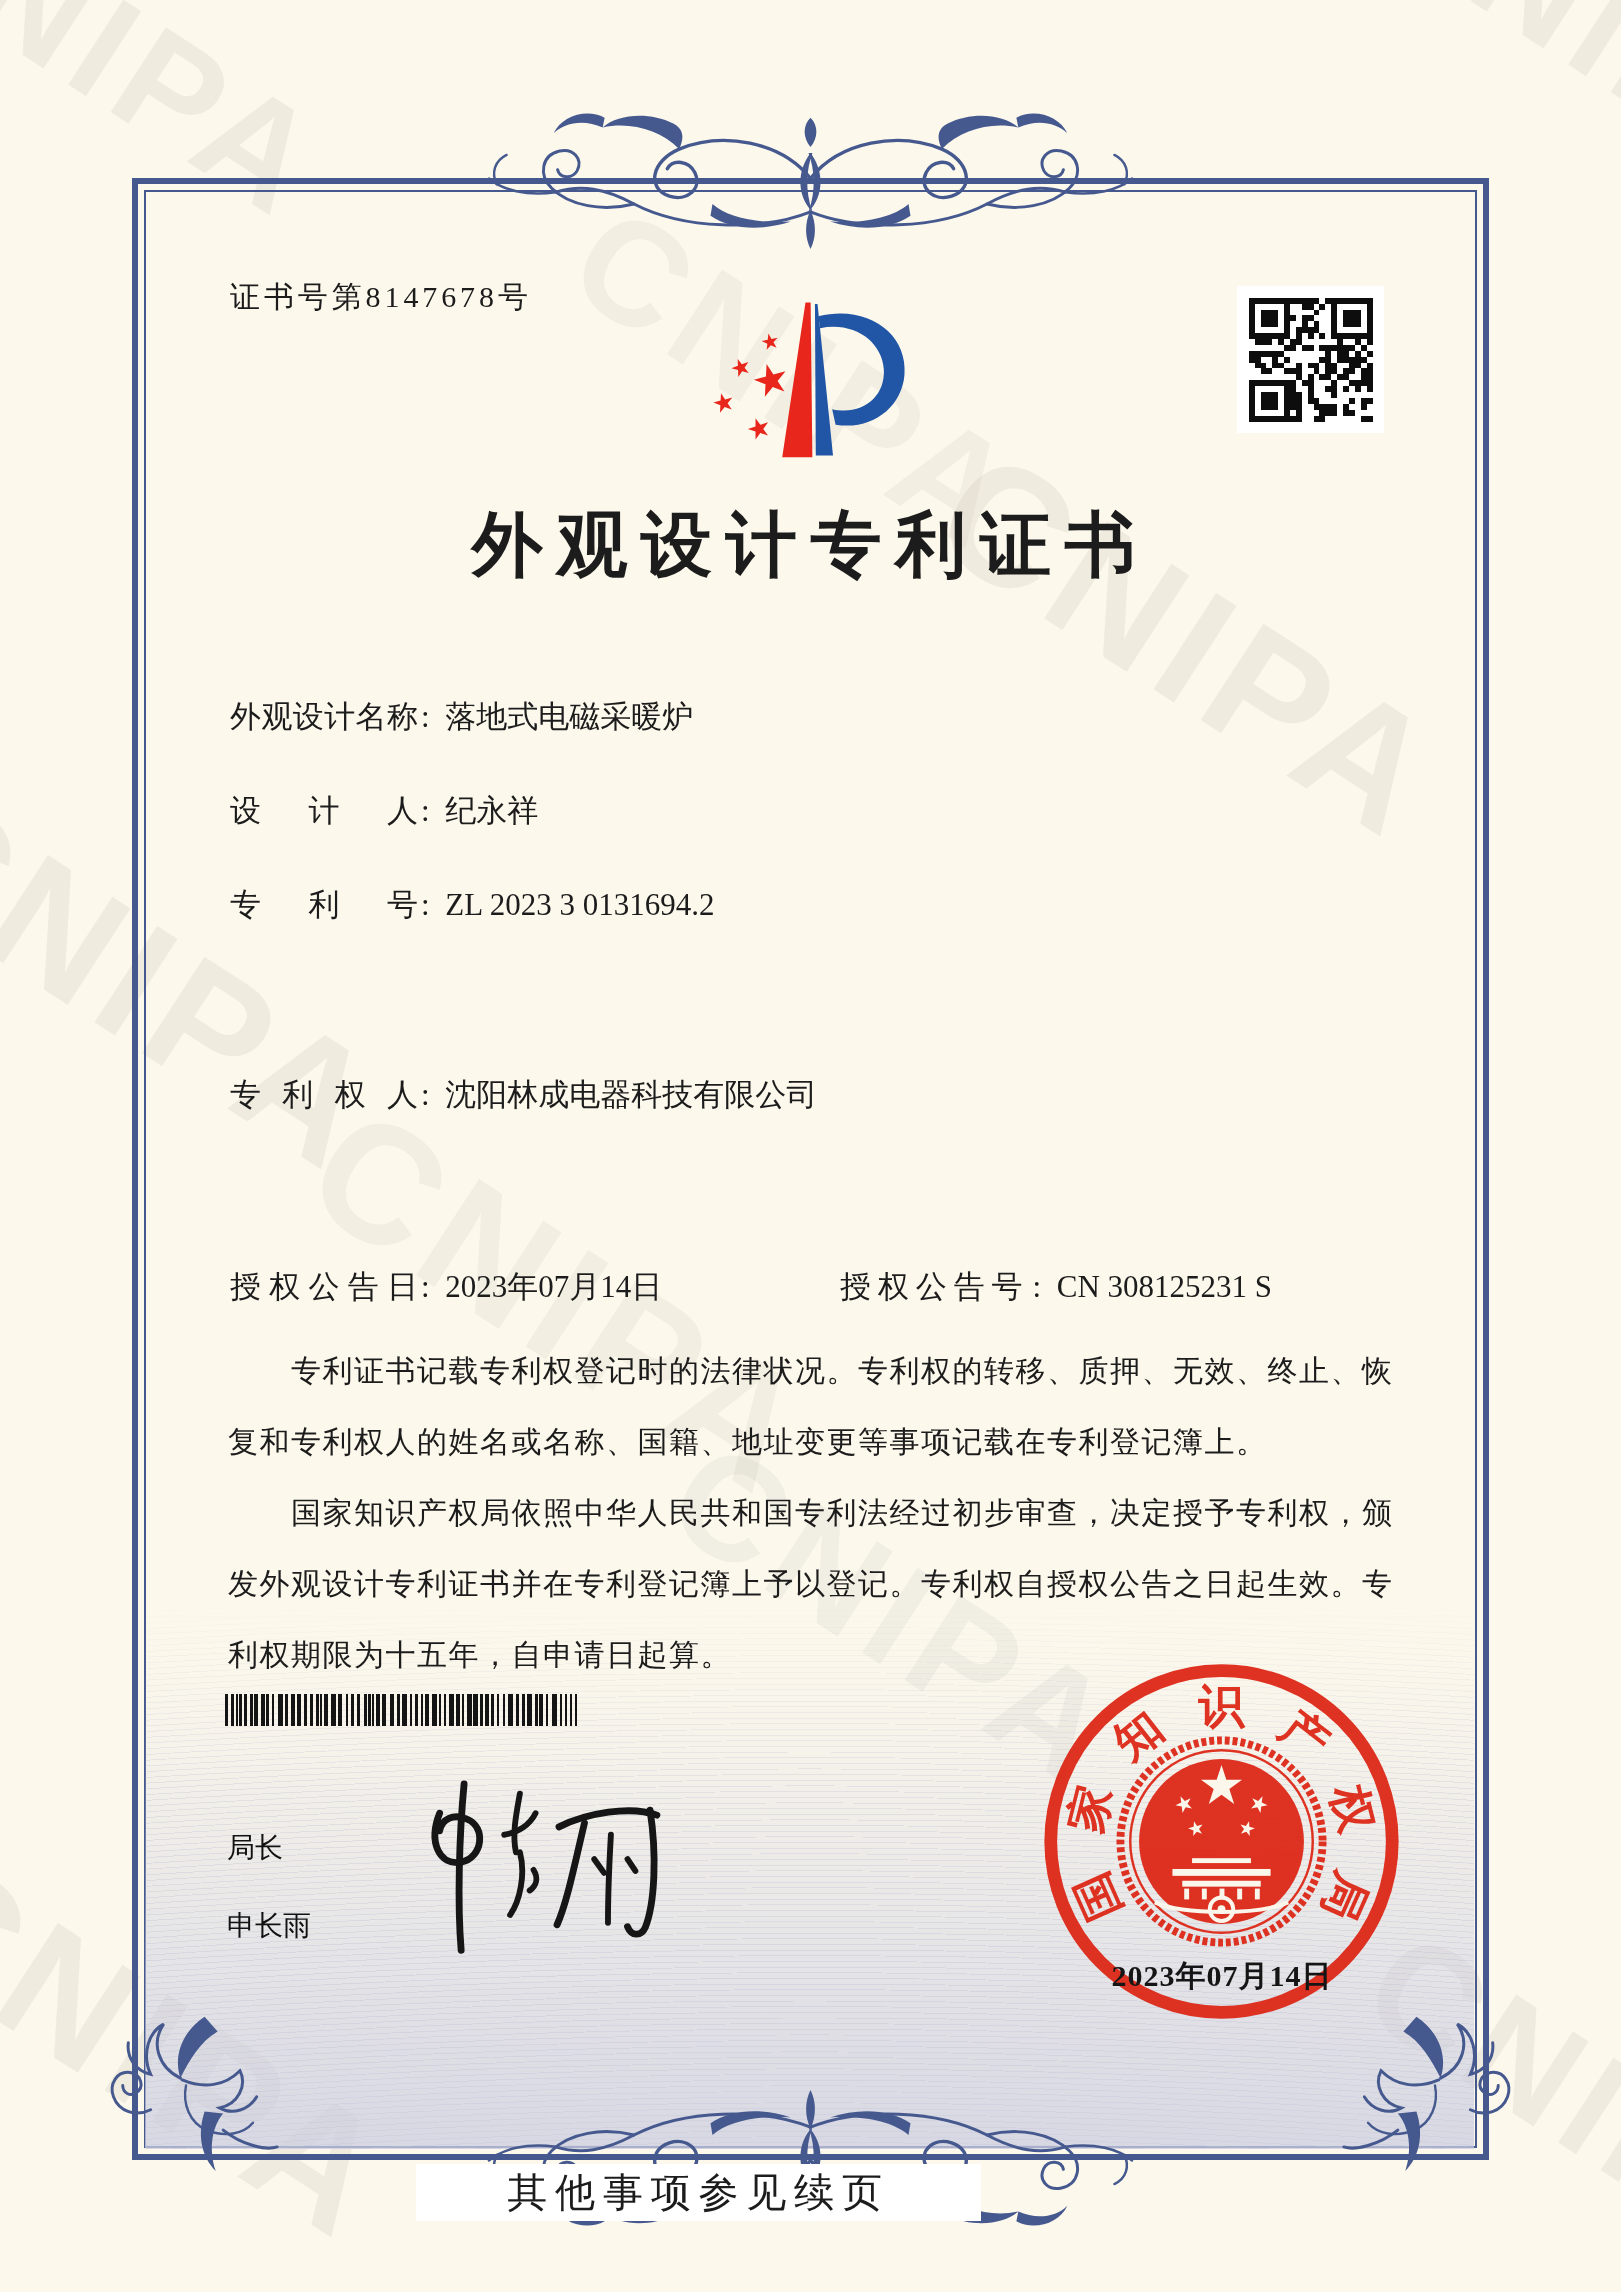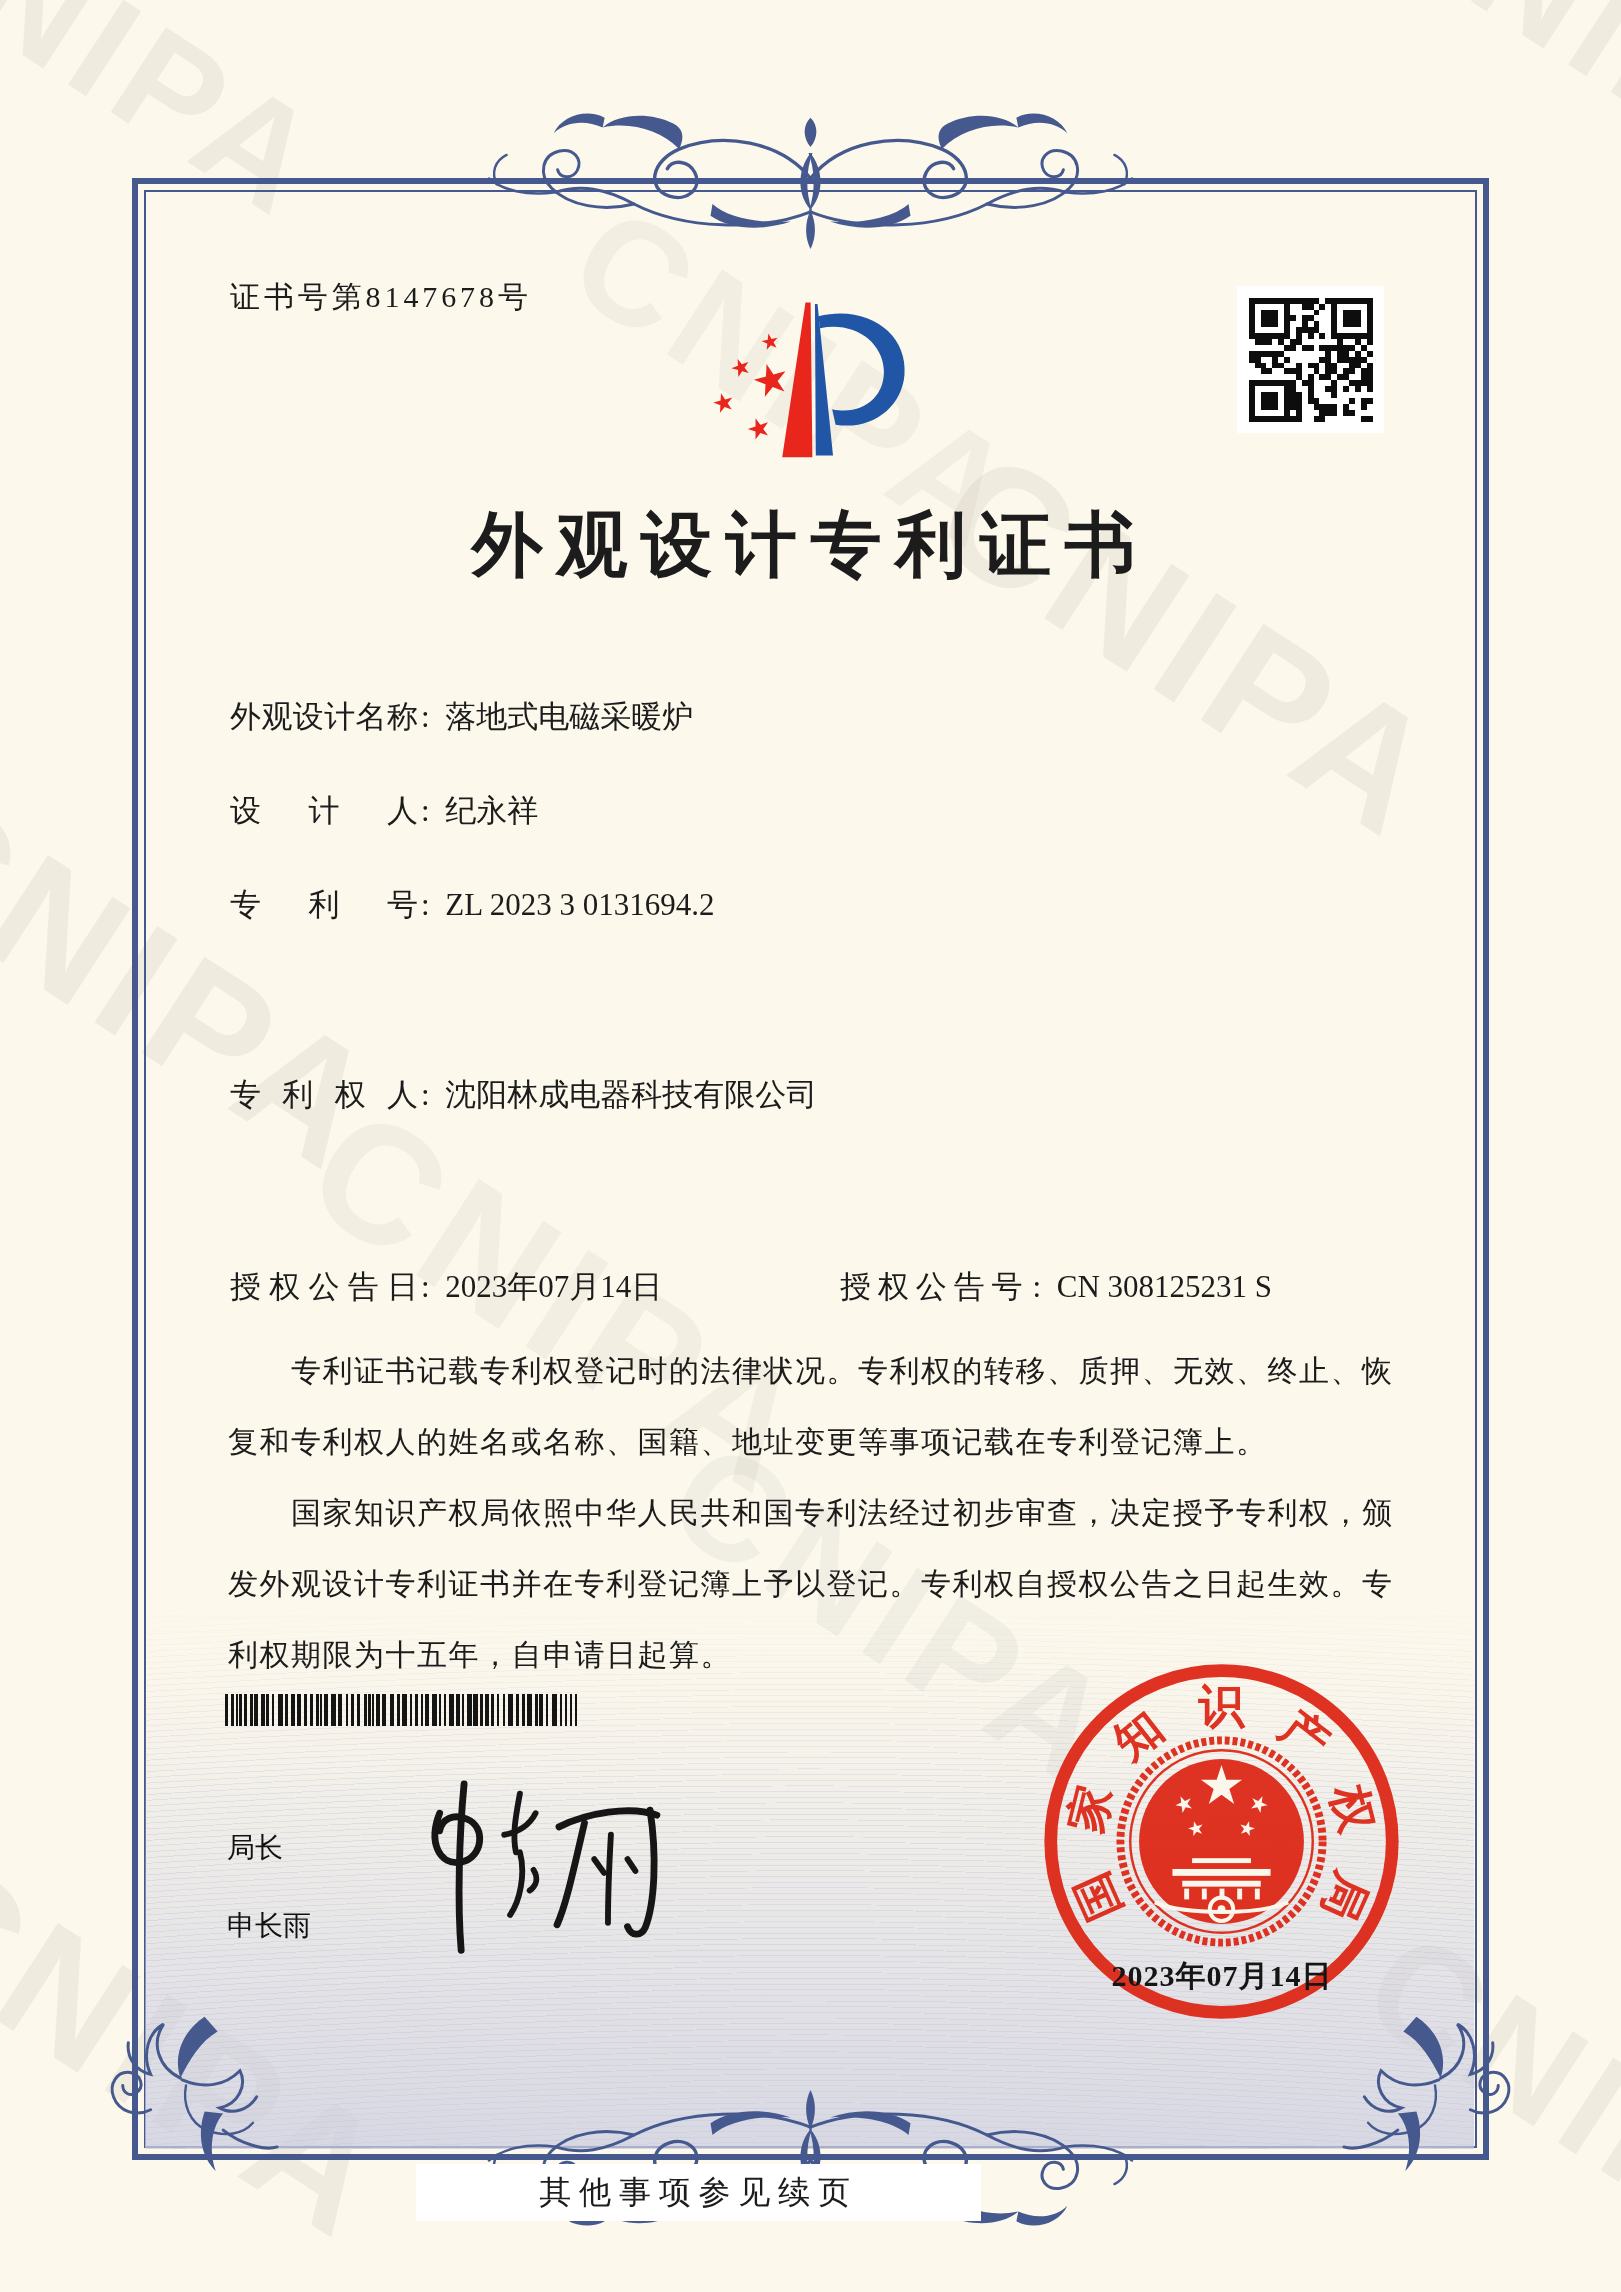--- a/index.html
+++ b/index.html
@@ -75,7 +75,7 @@
     left:416px;top:2164px;width:565px;height:57px;background:#ffffff;
     display:flex;align-items:center;justify-content:center;
   }
-  .cont-text{font-size:32px;letter-spacing:7.8px;} .z2{z-index:2;} .z3{z-index:3;} .z5{z-index:5;}
+  .cont-text{font-size:40px;letter-spacing:7.8px;} .z2{z-index:2;} .z3{z-index:3;} .z5{z-index:5;}
 </style>
 </head>
 <body>

